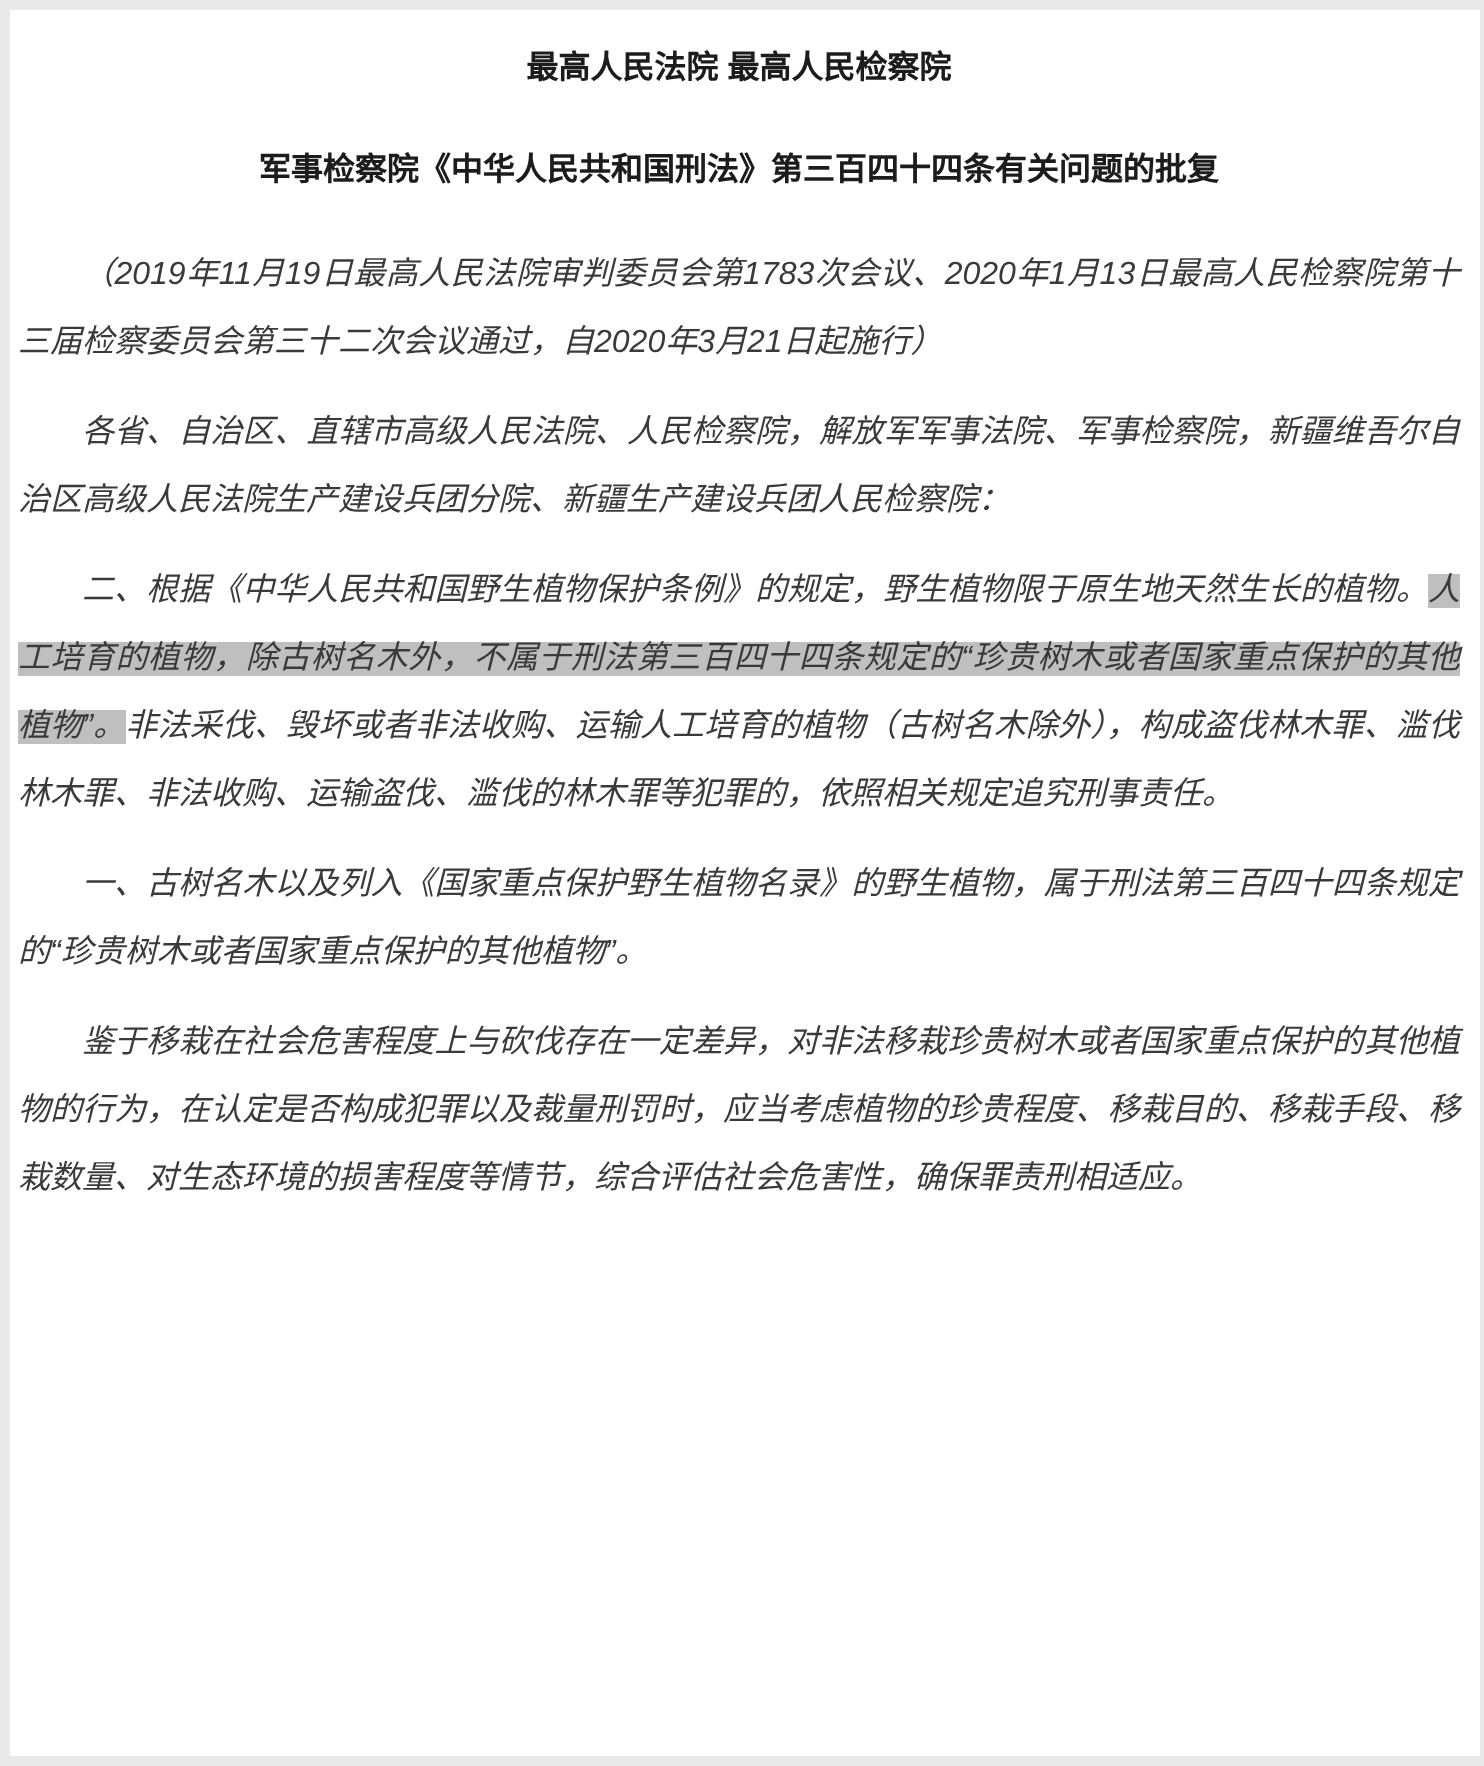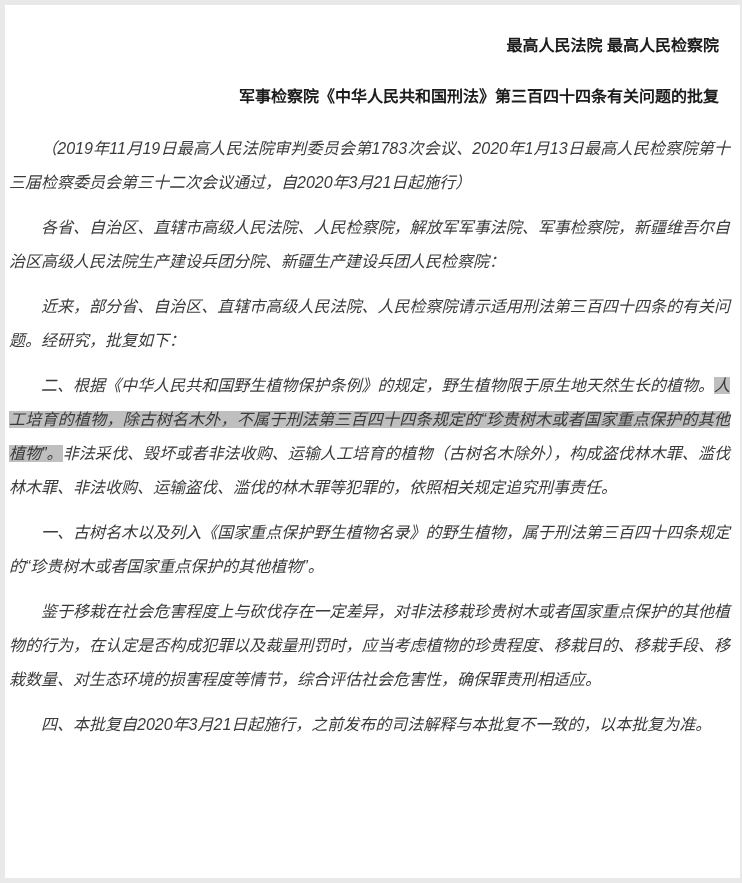--- a/index.html
+++ b/index.html
@@ -26,9 +26,9 @@
     font-size: 16px;
     line-height: 34px;
     font-weight: bold;
-    text-align: right;
+    text-align: center;
     color: #1c1c1c;
-    margin: 11px;
+    margin: 0;
   }
   .doc-subtitle { margin-top: 17px; }
   .page p {

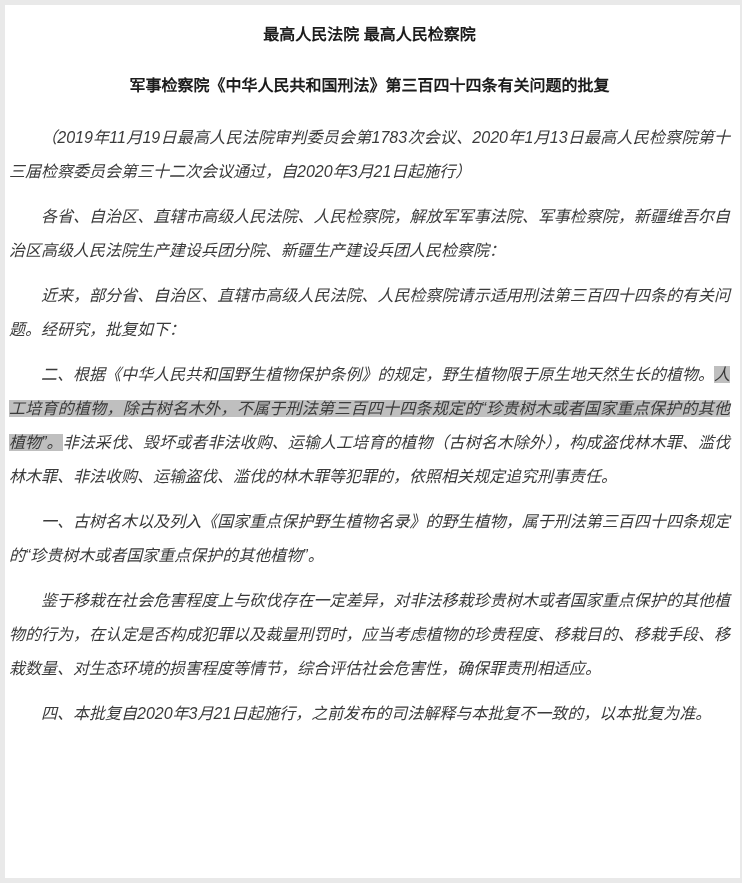--- a/index.html
+++ b/index.html
@@ -53,7 +53,6 @@
   <h2 class="doc-subtitle">军事检察院《中华人民共和国刑法》第三百四十四条有关问题的批复</h2>
   <p class="meta-paragraph">（2019年11月19日最高人民法院审判委员会第1783次会议、2020年1月13日最高人民检察院第十三届检察委员会第三十二次会议通过，自2020年3月21日起施行）</p>
   <p>各省、自治区、直辖市高级人民法院、人民检察院，解放军军事法院、军事检察院，新疆维吾尔自治区高级人民法院生产建设兵团分院、新疆生产建设兵团人民检察院：</p>
-  <p>近来，部分省、自治区、直辖市高级人民法院、人民检察院请示适用刑法第三百四十四条的有关问题。经研究，批复如下：</p>
   <p><span>二、根据《中华人民共和国野生植物保护条例》的规定，野生植物限于原生地天然生长的植物。</span><span class="hl" style="background-color: rgb(191, 191, 191);">人工培育的植物，除古树名木外，不属于刑法第三百四十四条规定的“珍贵树木或者国家重点保护的其他植物”。</span><span>非法采伐、毁坏或者非法收购、运输人工培育的植物（古树名木除外），构成盗伐林木罪、滥伐林木罪、非法收购、运输盗伐、滥伐的林木罪等犯罪的，依照相关规定追究刑事责任。</span></p>
   <p>一、古树名木以及列入《国家重点保护野生植物名录》的野生植物，属于刑法第三百四十四条规定的“珍贵树木或者国家重点保护的其他植物”。</p>
   <p>鉴于移栽在社会危害程度上与砍伐存在一定差异，对非法移栽珍贵树木或者国家重点保护的其他植物的行为，在认定是否构成犯罪以及裁量刑罚时，应当考虑植物的珍贵程度、移栽目的、移栽手段、移栽数量、对生态环境的损害程度等情节，综合评估社会危害性，确保罪责刑相适应。</p>

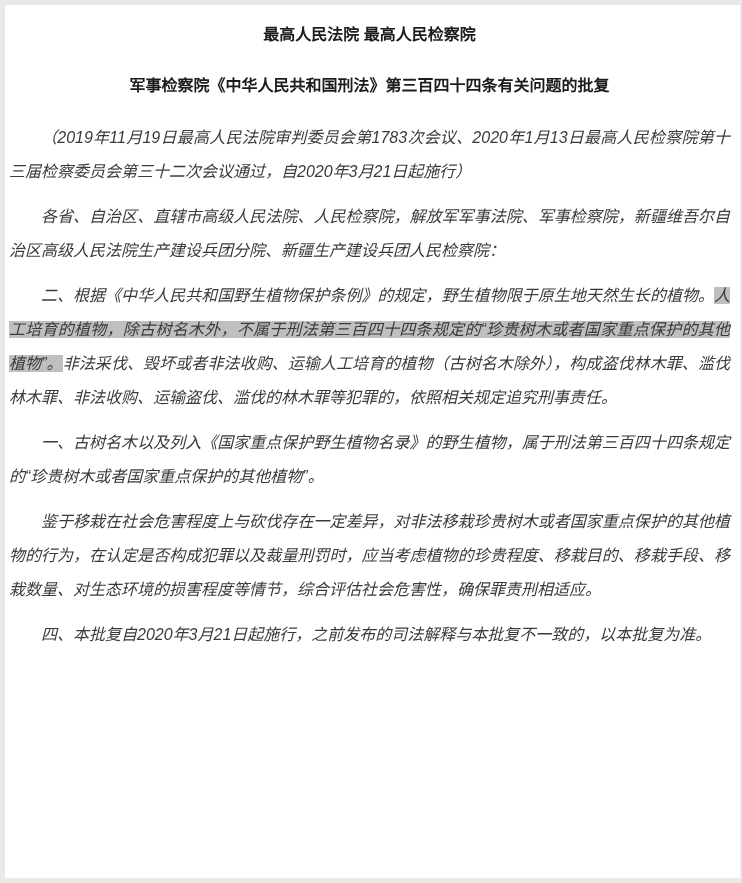--- a/index.html
+++ b/index.html
@@ -56,7 +56,6 @@
   <p><span>二、根据《中华人民共和国野生植物保护条例》的规定，野生植物限于原生地天然生长的植物。</span><span class="hl" style="background-color: rgb(191, 191, 191);">人工培育的植物，除古树名木外，不属于刑法第三百四十四条规定的“珍贵树木或者国家重点保护的其他植物”。</span><span>非法采伐、毁坏或者非法收购、运输人工培育的植物（古树名木除外），构成盗伐林木罪、滥伐林木罪、非法收购、运输盗伐、滥伐的林木罪等犯罪的，依照相关规定追究刑事责任。</span></p>
   <p>一、古树名木以及列入《国家重点保护野生植物名录》的野生植物，属于刑法第三百四十四条规定的“珍贵树木或者国家重点保护的其他植物”。</p>
   <p>鉴于移栽在社会危害程度上与砍伐存在一定差异，对非法移栽珍贵树木或者国家重点保护的其他植物的行为，在认定是否构成犯罪以及裁量刑罚时，应当考虑植物的珍贵程度、移栽目的、移栽手段、移栽数量、对生态环境的损害程度等情节，综合评估社会危害性，确保罪责刑相适应。</p>
-  <p>四、本批复自2020年3月21日起施行，之前发布的司法解释与本批复不一致的，以本批复为准。</p>
 </div>
 
 </body></html>

